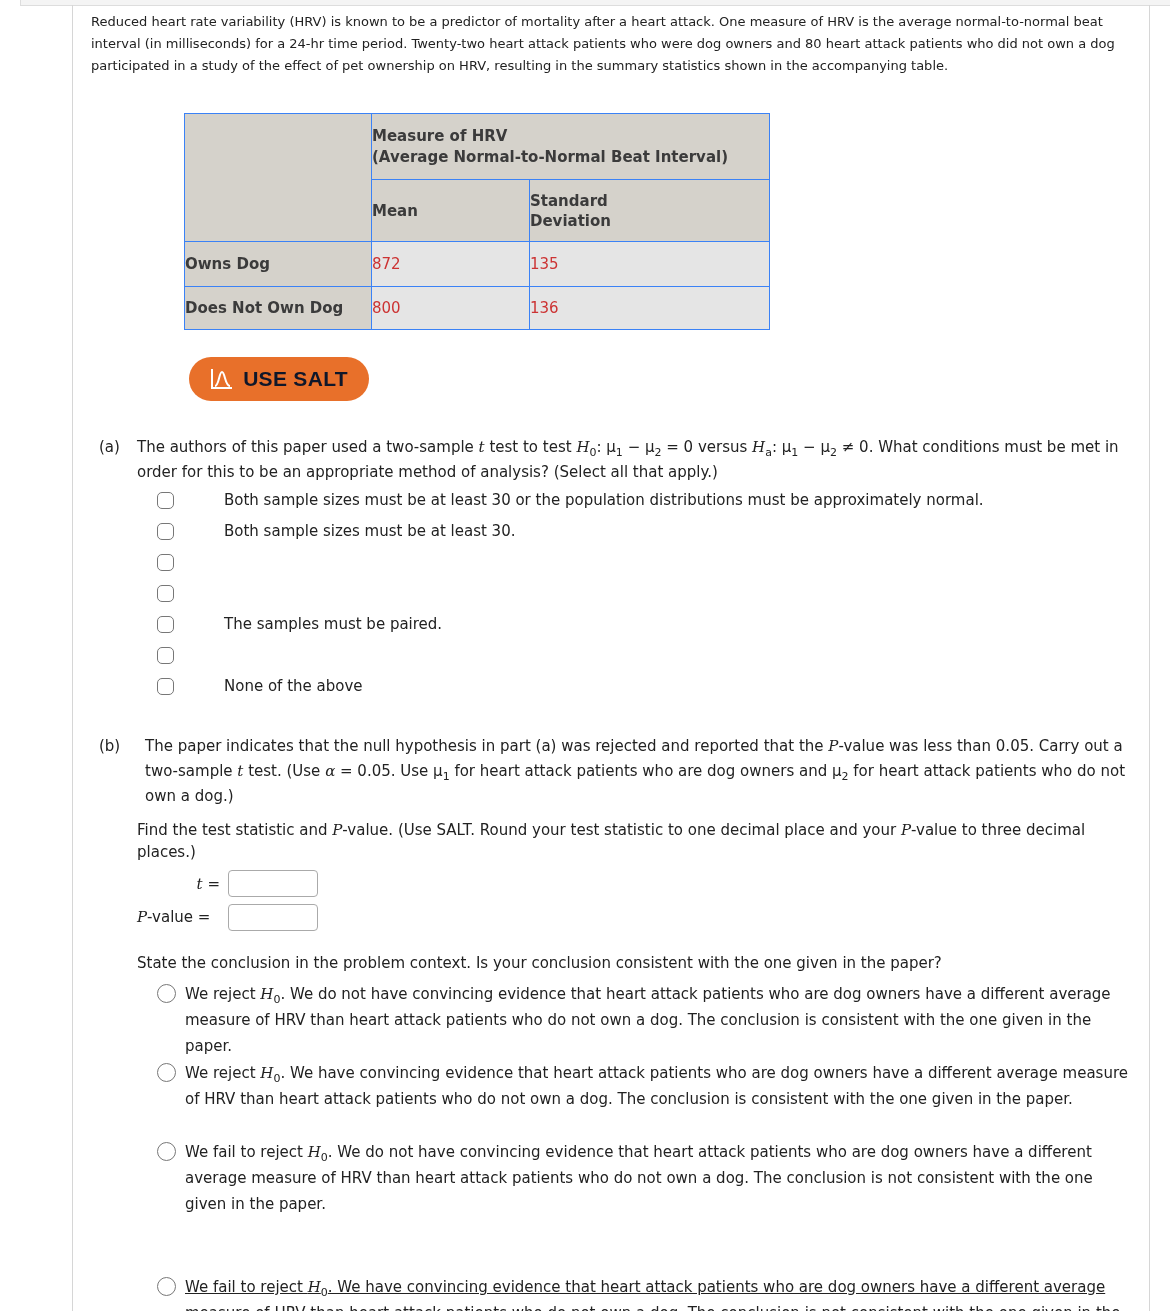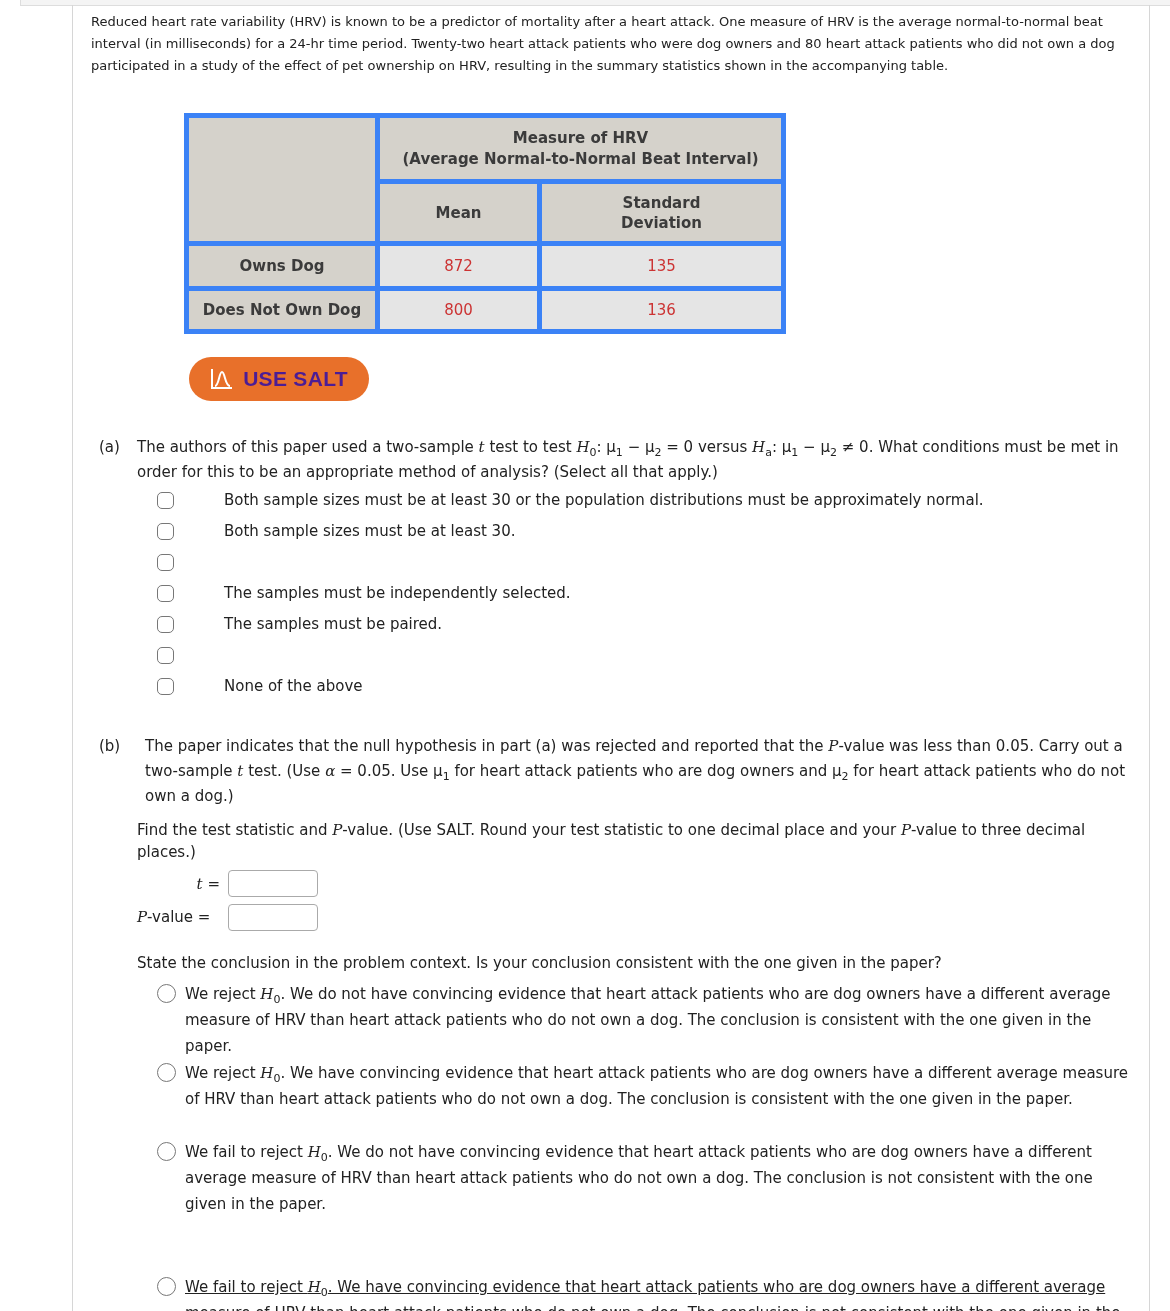--- a/index.html
+++ b/index.html
@@ -22,7 +22,7 @@
     font-size: 15px;
   }
   table.hrv td {
-    border: 5px solid #3b82f6; text-align: center; padding: 0;
+    border: 1px solid #3b82f6; text-align: left; padding: 0;
   }
   .hd { background: #d5d2cb; color: #3b3b3b; font-weight: bold; }
   .val { background: #e5e5e5; color: #cc3333; }

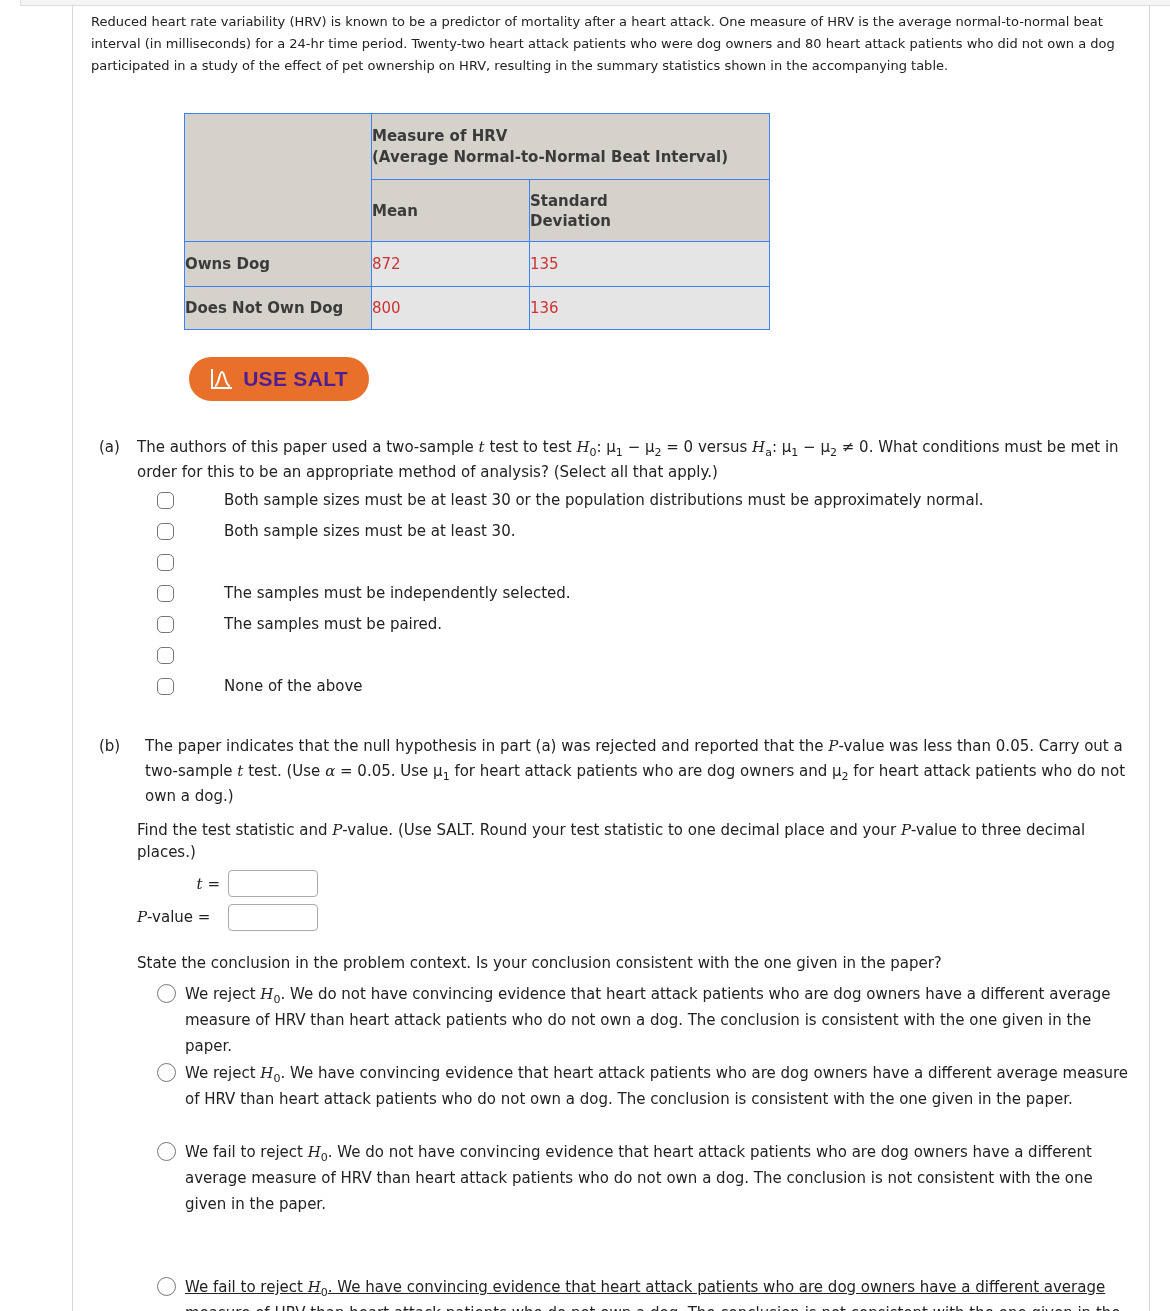--- a/index.html
+++ b/index.html
@@ -28,7 +28,7 @@
   .val { background: #e5e5e5; color: #cc3333; }
   .salt {
     position: absolute; left: 189px; top: 357px; width: 180px; height: 44px;
-    border-radius: 22px; background: #e8702a; color: #4c1d95;
+    border-radius: 22px; background: #e8702a; color: #0f172a;
     display: flex; align-items: center; justify-content: center;
     font-family: "Liberation Sans", sans-serif; font-weight: bold; font-size: 21px;
     letter-spacing: 0.3px; cursor: pointer;

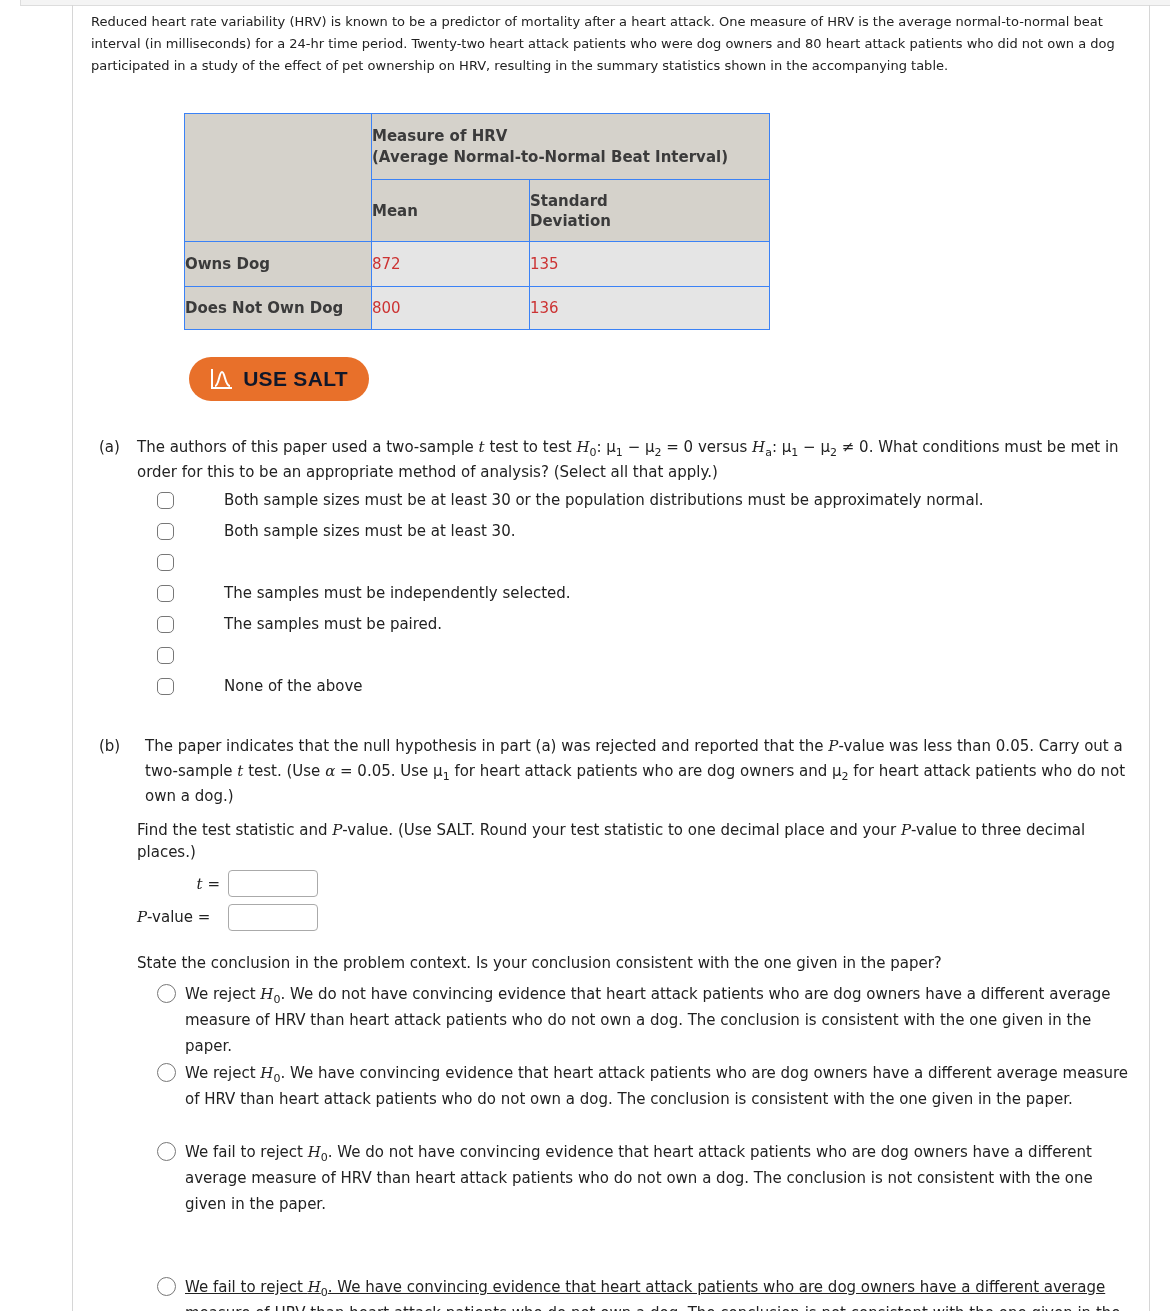--- a/index.html
+++ b/index.html
@@ -125,7 +125,6 @@
   </div>
 <div class="cb-row" style="top:581px;">
     <div class="cb"></div>
-    <span>The samples must be independently selected.</span>
   </div>
 <div class="cb-row" style="top:612px;">
     <div class="cb"></div>

